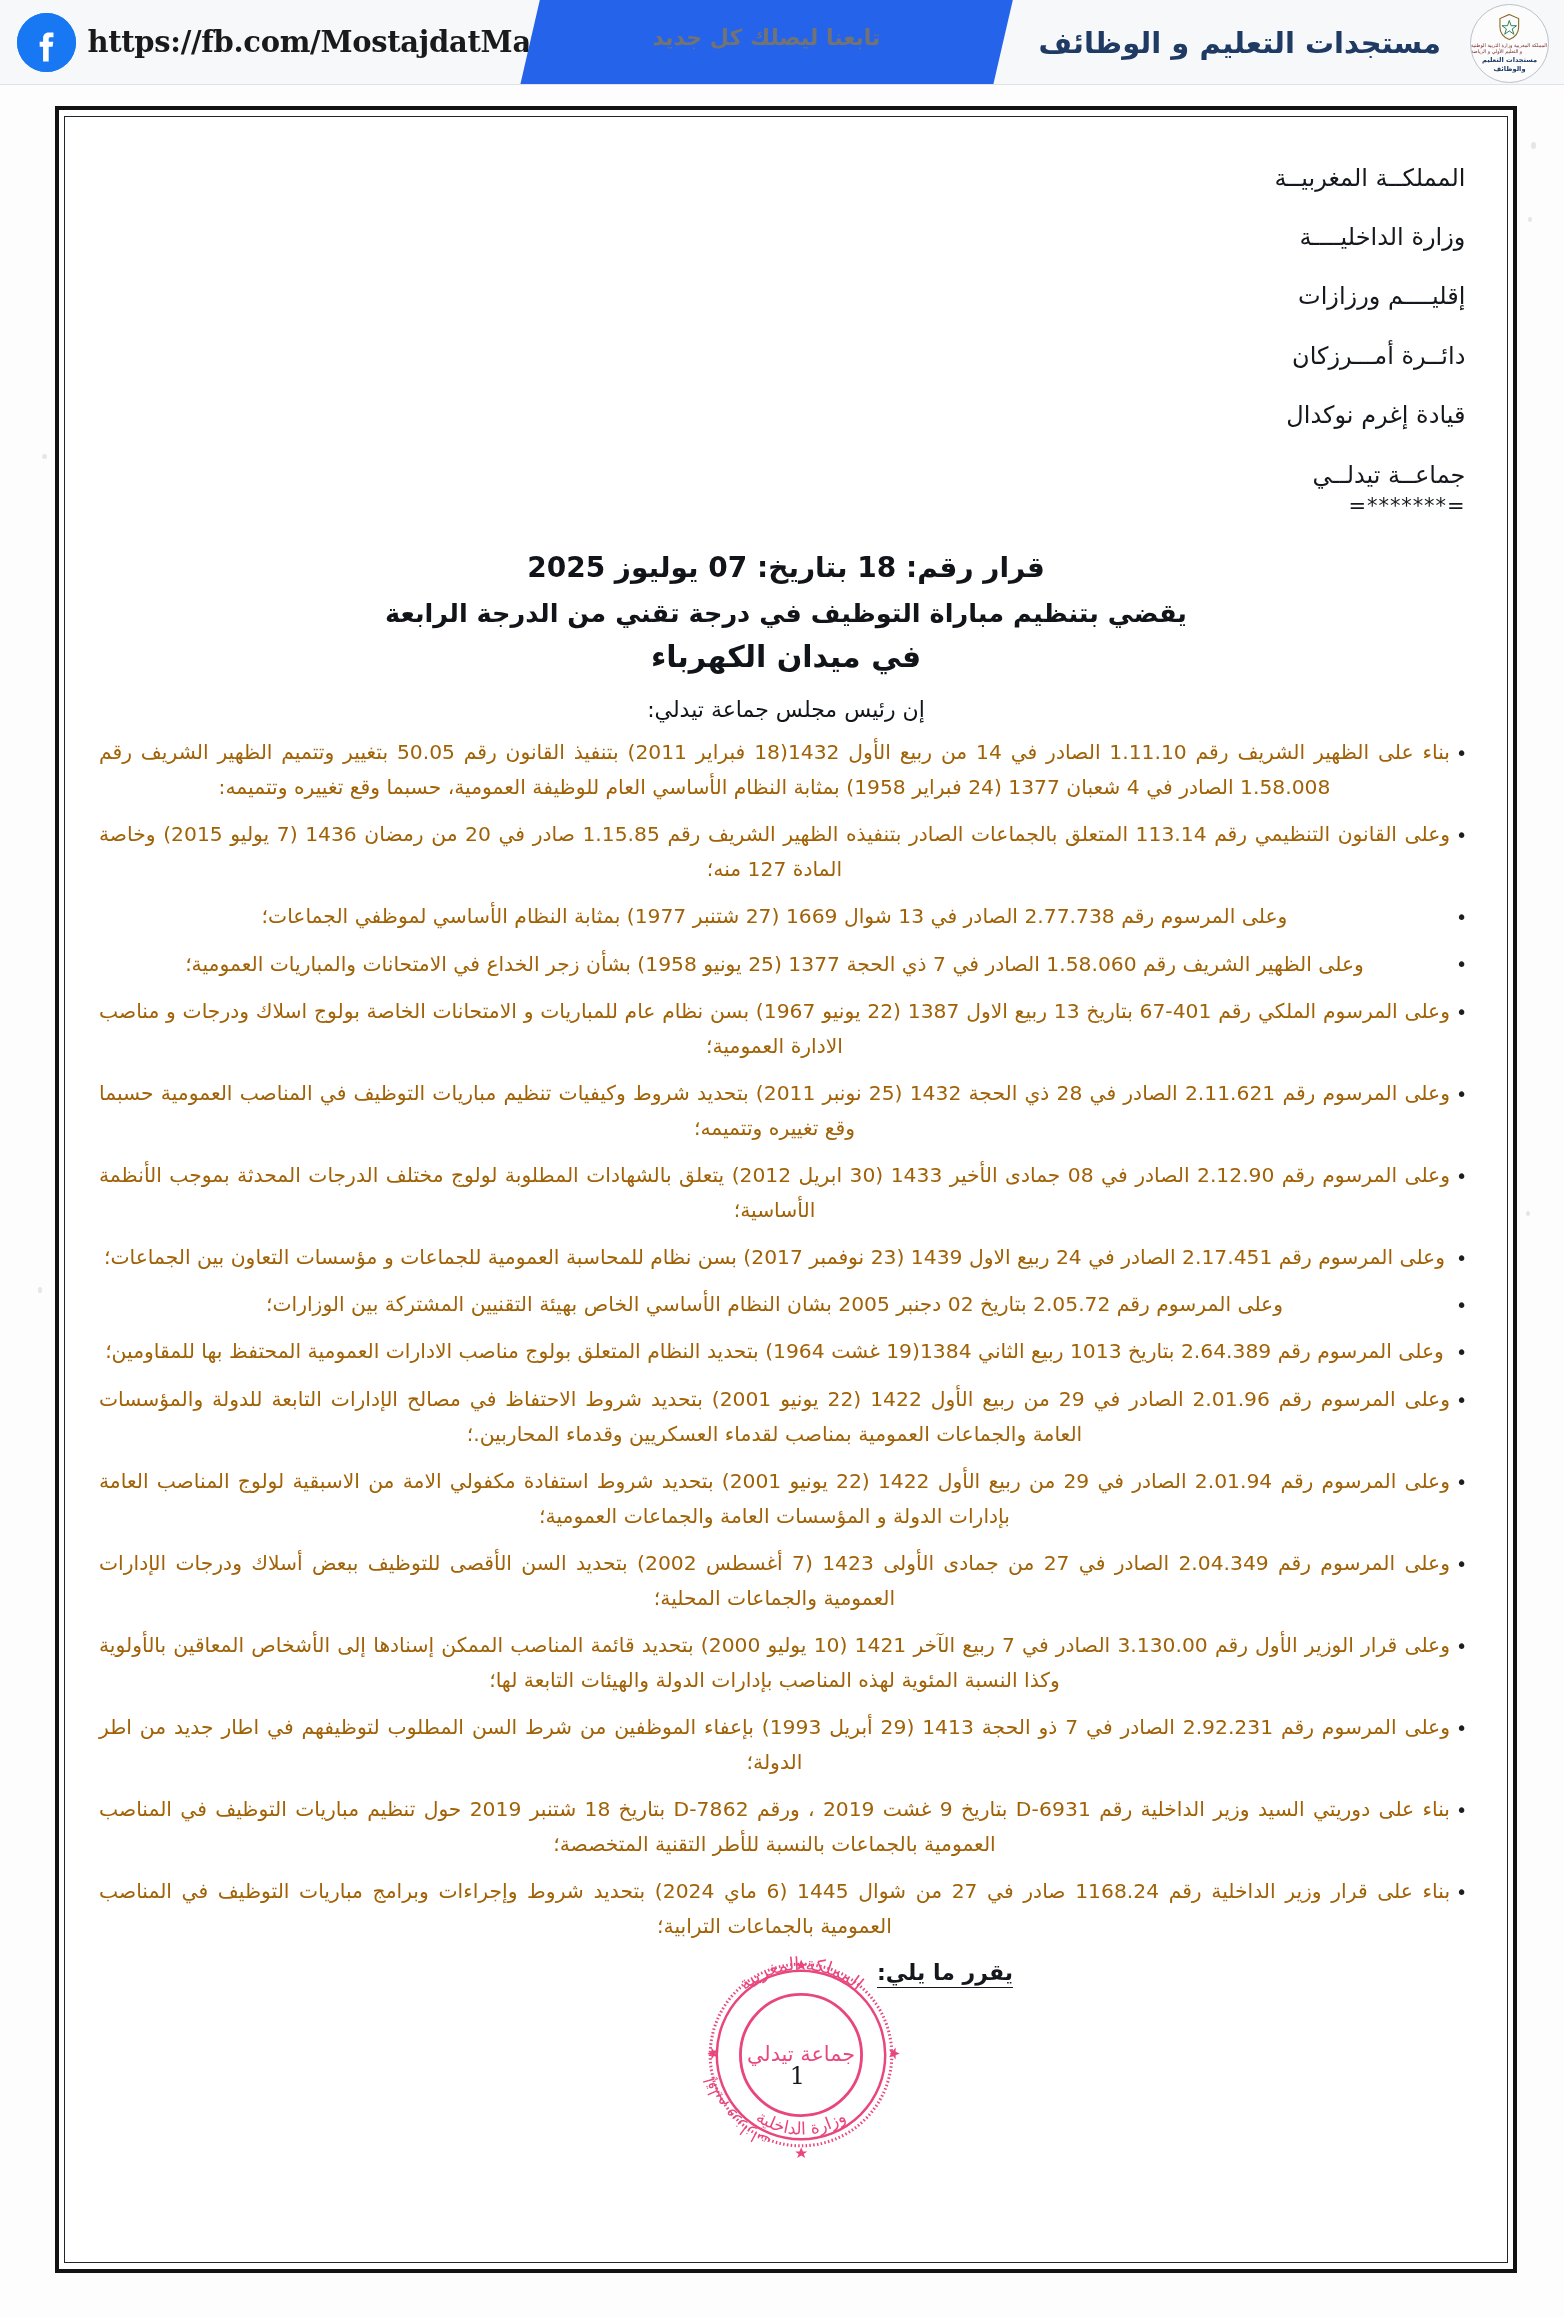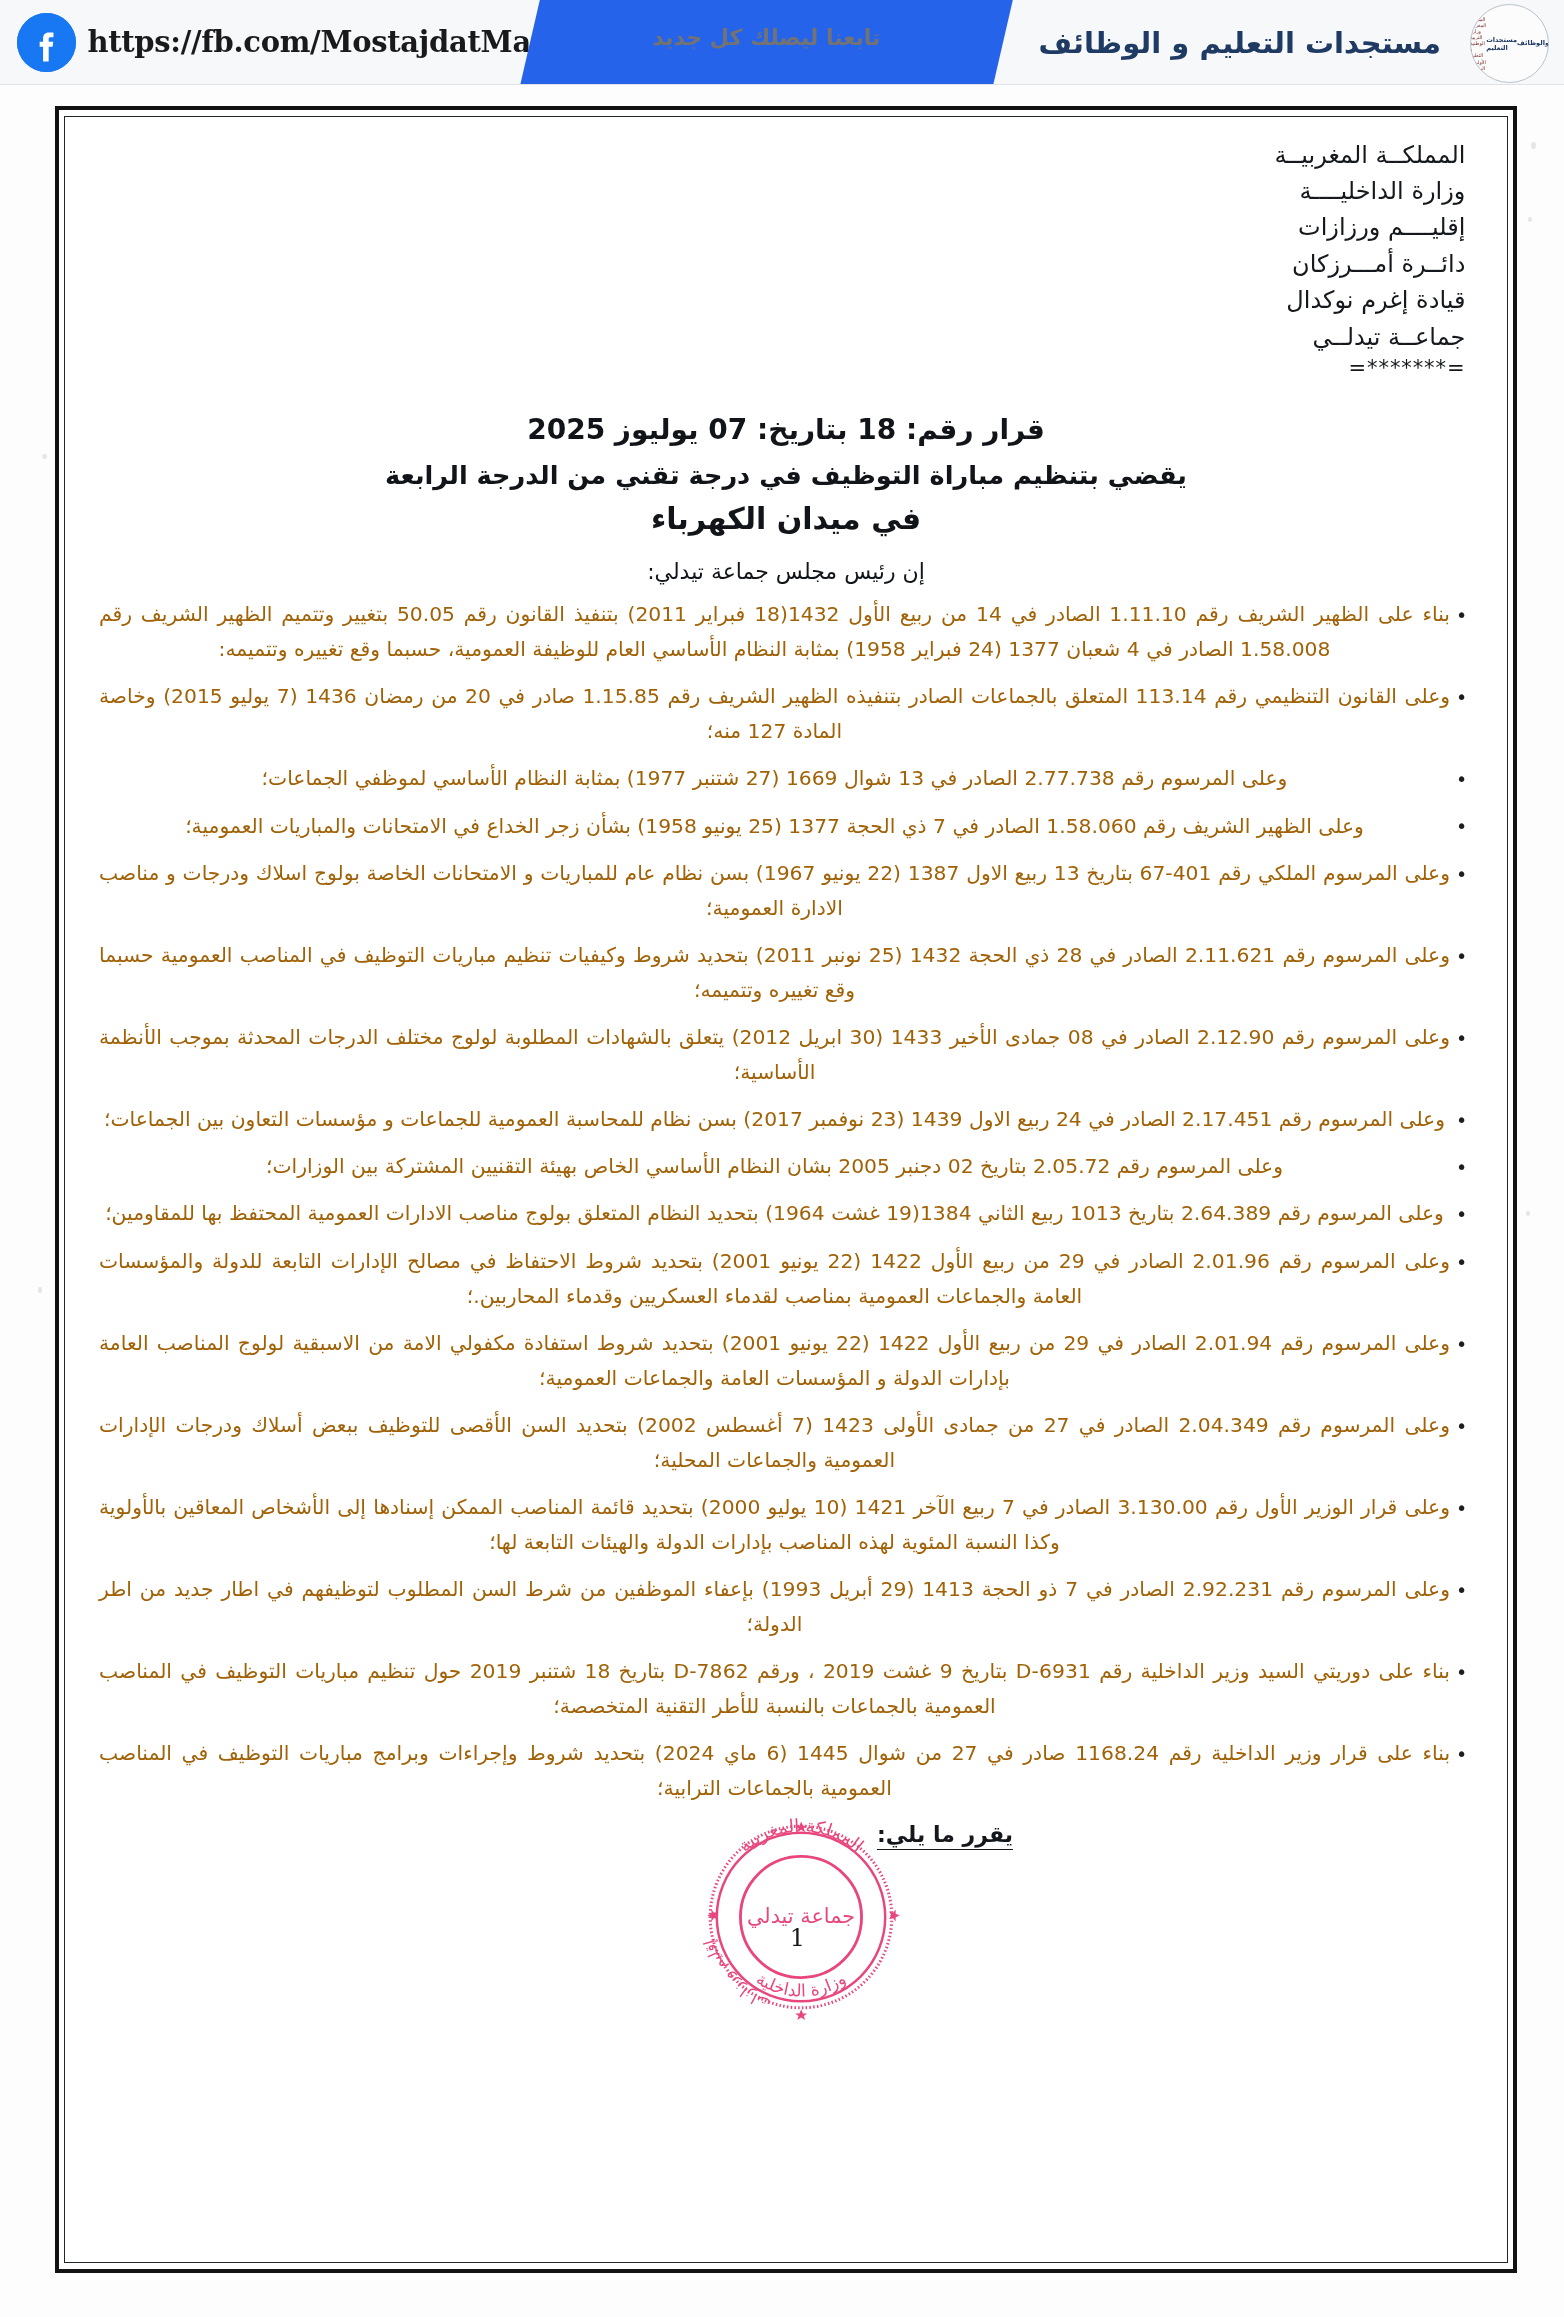--- a/index.html
+++ b/index.html
@@ -93,7 +93,7 @@
     border: 0.9px solid #b9c2cc;
     background: #fcfcfd;
     display: flex;
-    flex-direction: row;
+    flex-direction: column;
     align-items: center;
     justify-content: center;
     overflow: hidden;

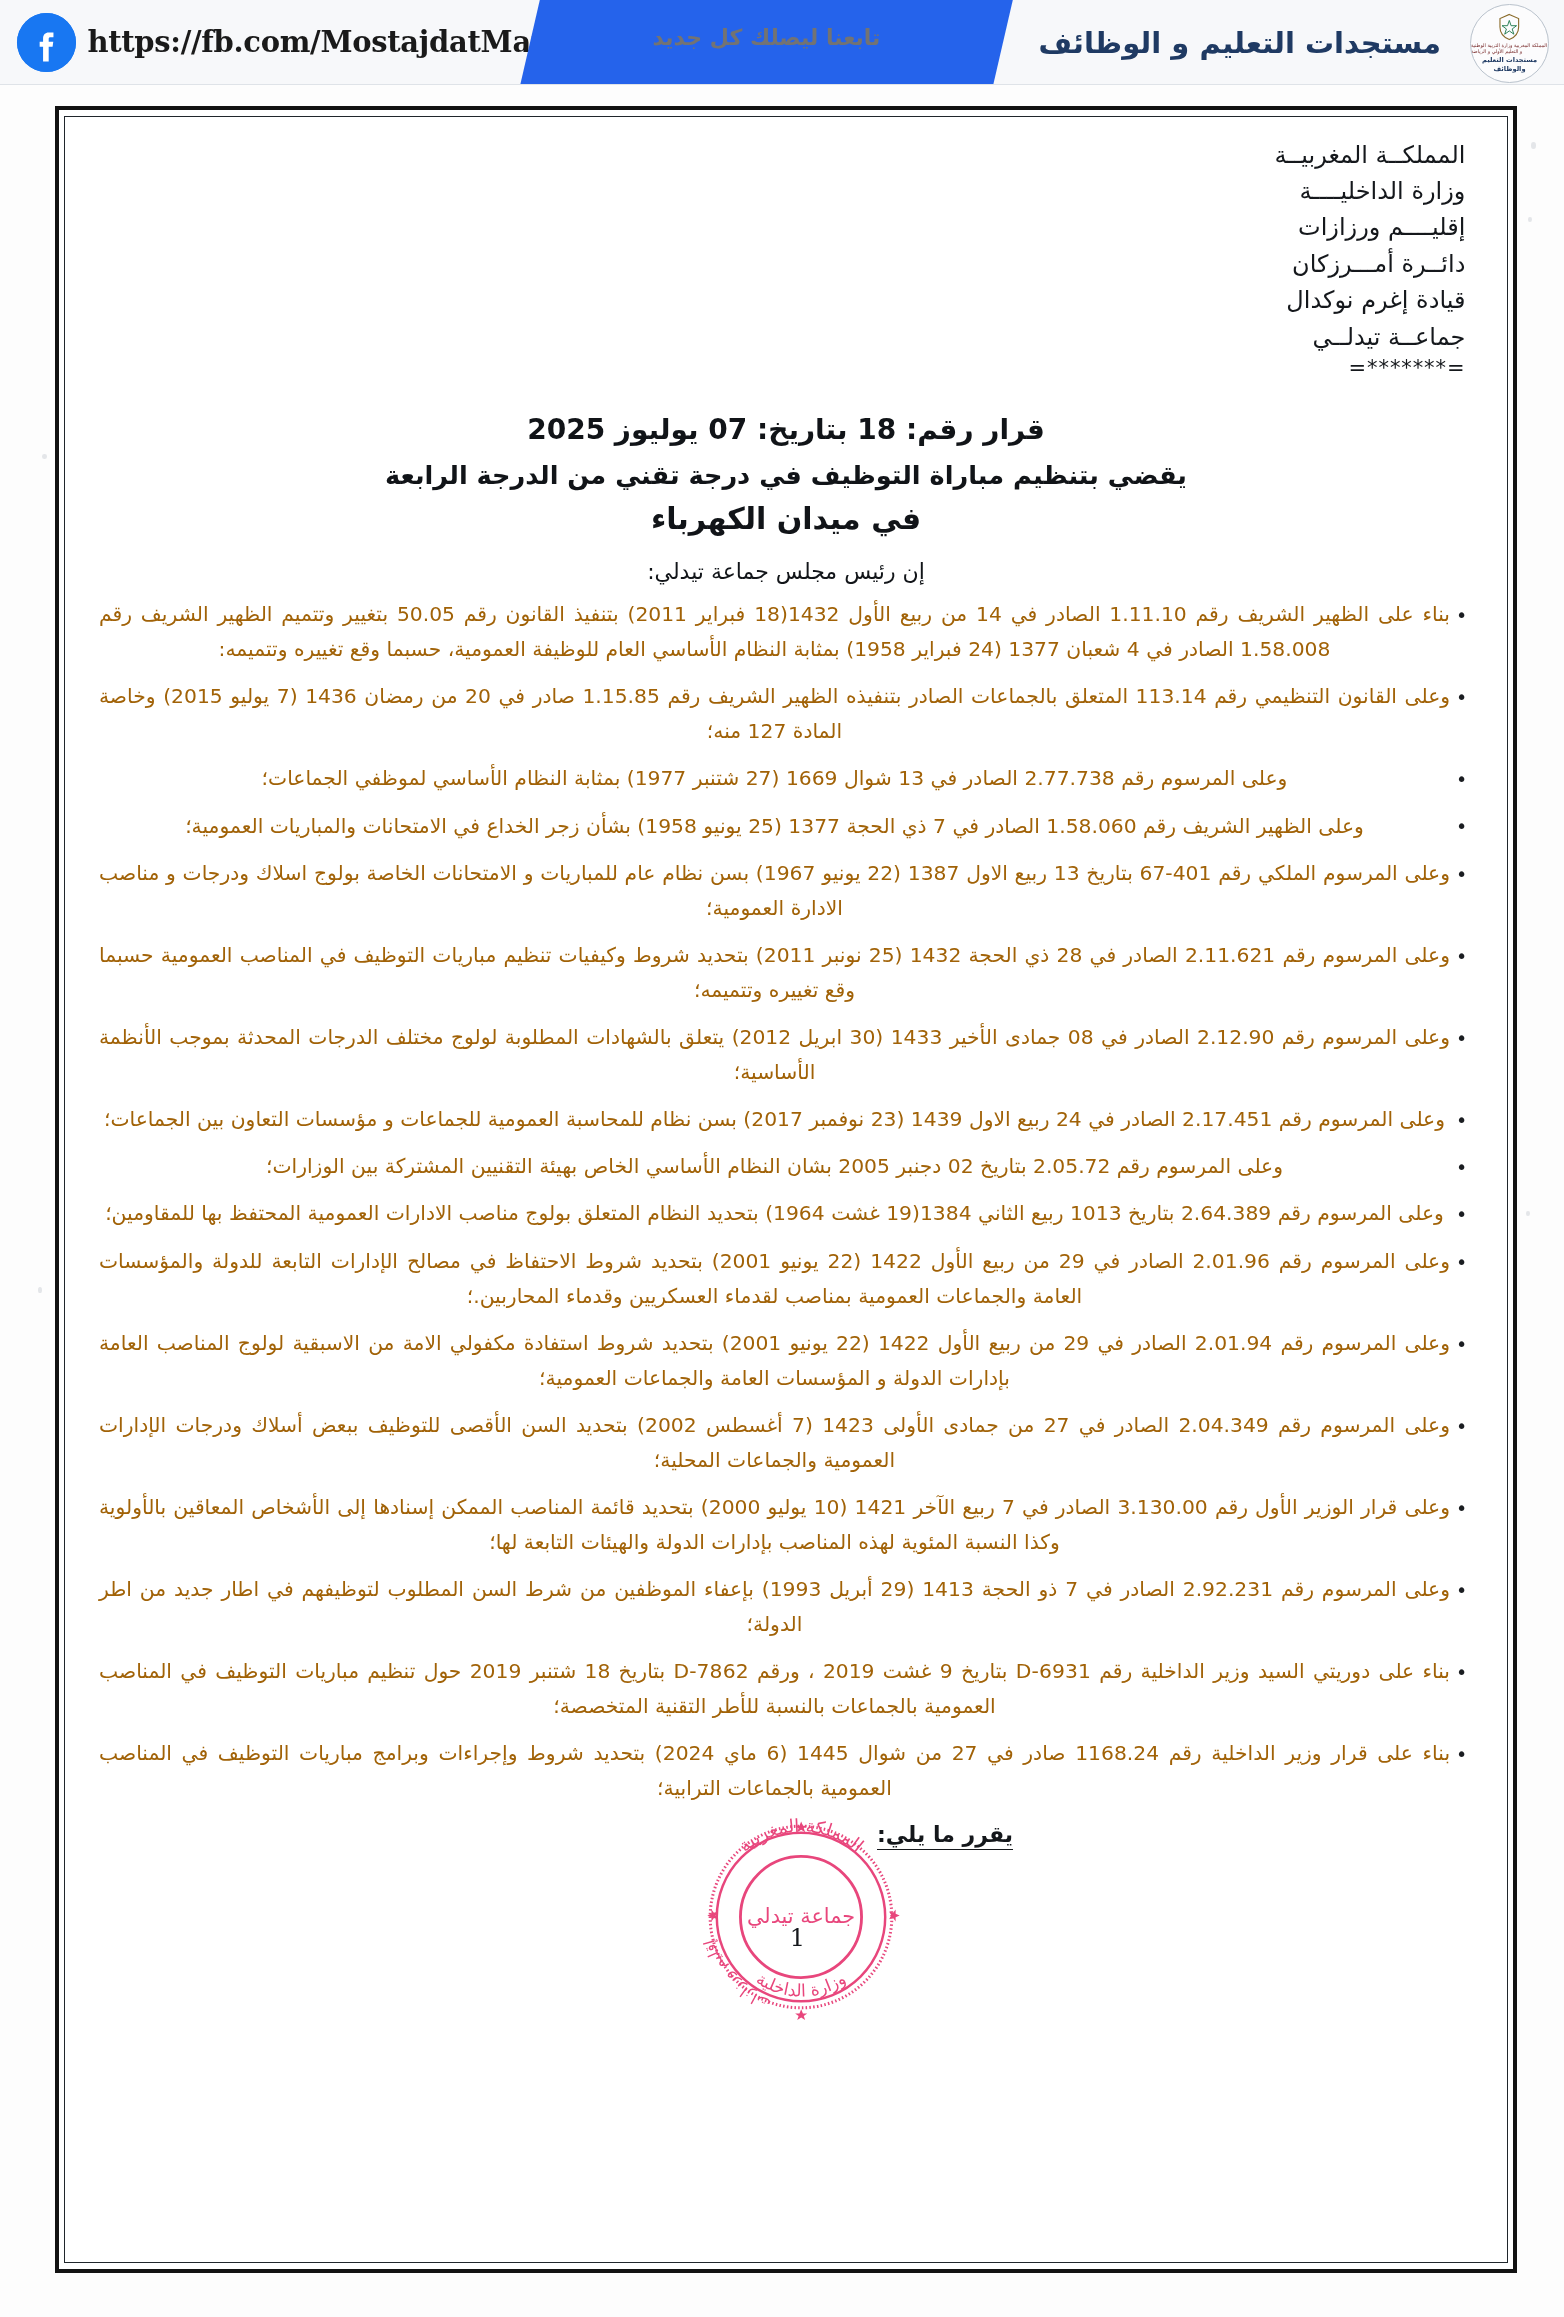--- a/index.html
+++ b/index.html
@@ -144,7 +144,7 @@
     line-height: 1.52;
     letter-spacing: 0.2px;
   }
-  .letterhead .lh-line { white-space: nowrap; }
+  .letterhead .lh-line { white-space: nowrap; margin-top: 23px; }
   .letterhead .stars {
     font-size: 21px;
     letter-spacing: 0.9px;

